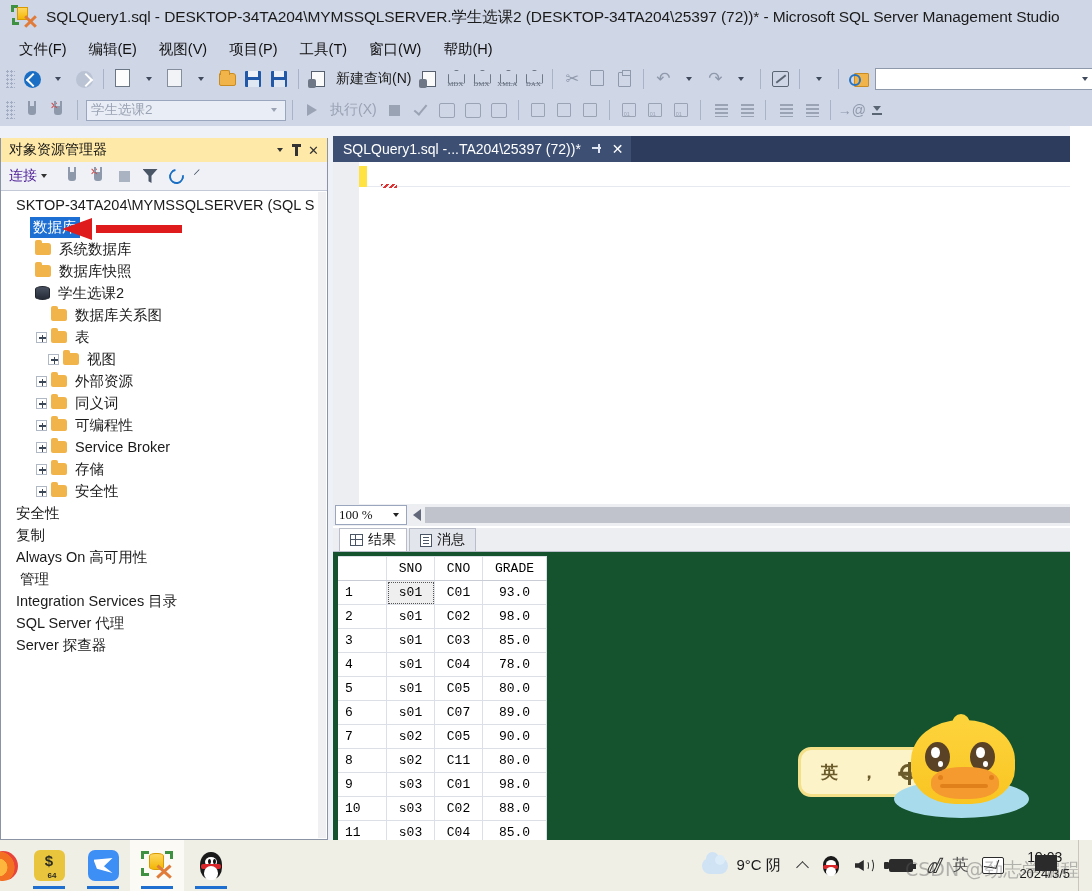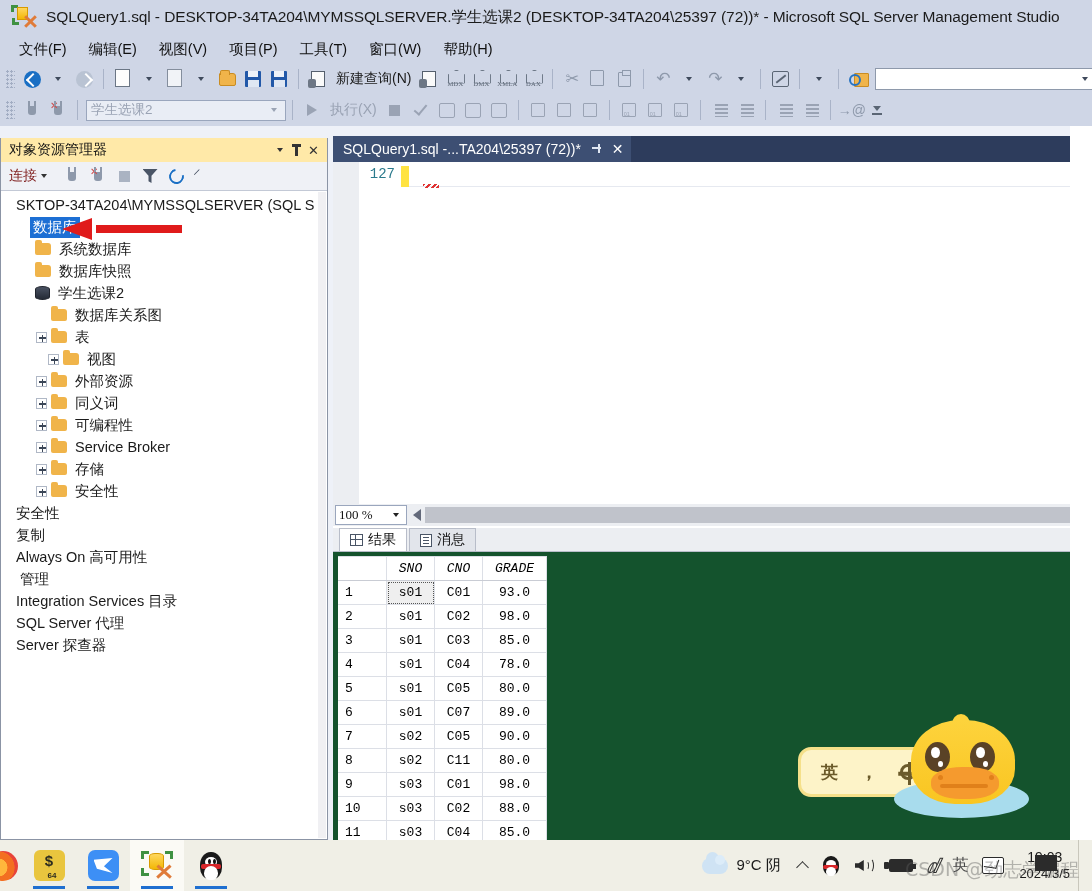--- a/index.html
+++ b/index.html
@@ -323,7 +323,7 @@
     display: flex; align-items: center; padding-left: 8px;
   }
   .oe-connect {
-    font-size: 14px; color: #7f1d1d; display: flex; align-items: center;
+    font-size: 14px; color: #4c1d95; display: flex; align-items: center;
     margin-right: 8px; cursor: default;
   }
   .oe-tree {

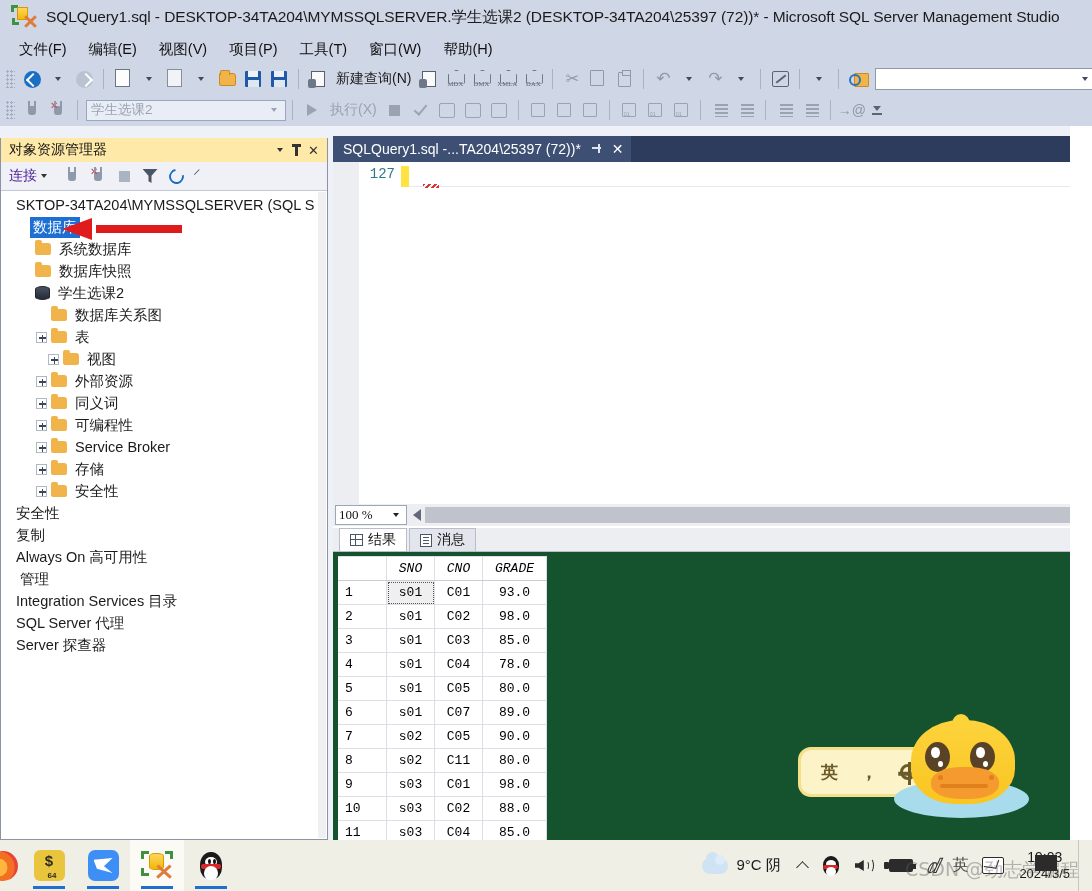--- a/index.html
+++ b/index.html
@@ -1134,7 +1134,6 @@
 
     <div class="code-area">
       <div class="gutter-pad"></div>
-      <div class="ln-col">127</div>
       <div class="change-bar"></div>
       <div class="code-text">
         <div class="code-line-sep"></div>

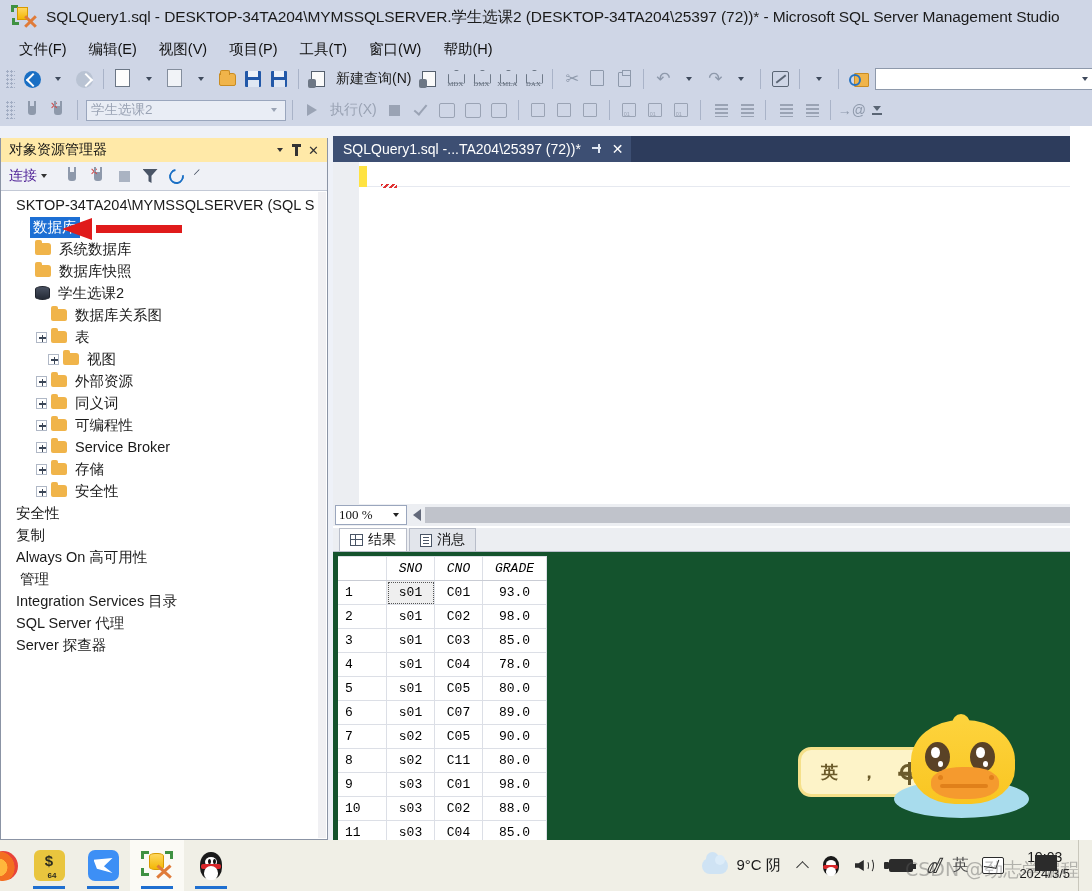--- a/index.html
+++ b/index.html
@@ -509,7 +509,7 @@
     border: 1px solid #dcdfe6; padding: 2px 6px; height: 24px;
     background: #fff; font-weight: normal; text-align: left;
   }
-  .grid th { background: #fff; border-bottom: 1px solid #c9ccd4; font-style: italic; }
+  .grid th { background: #fff; border-bottom: 1px solid #c9ccd4; }
   .grid td.rownum {
     width: 48px; text-align: left; padding-left: 6px; color: #000;
     border-left: 1px solid #fff;

